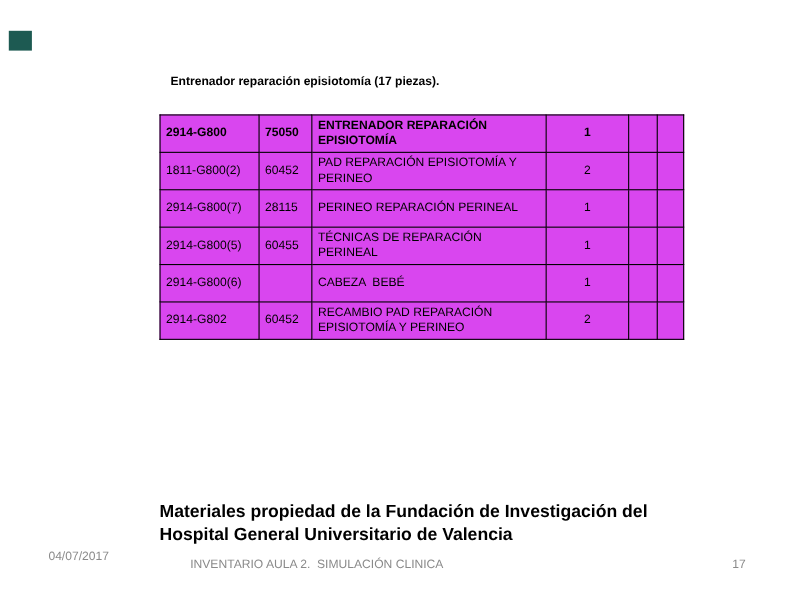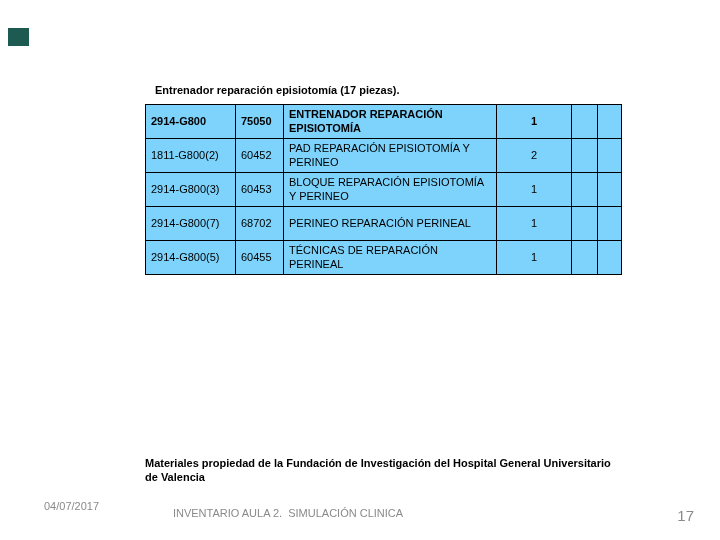--- a/index.html
+++ b/index.html
@@ -19,7 +19,7 @@
   }
   .slide-title {
     position: absolute;
-    left: 155px; top: 84px;
+    left: 155px; top: 68px;
     font-size: 11px;
     font-weight: bold;
   }

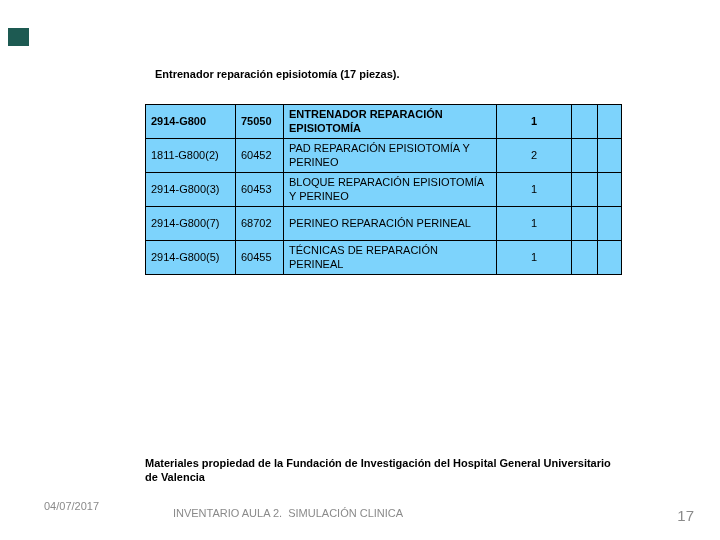--- a/index.html
+++ b/index.html
@@ -30,7 +30,7 @@
   table {
     border-collapse: collapse;
     table-layout: fixed;
-    background: #7dd3fc;
+    background: #d946ef;
   }
   td {
     border: 1px solid #000000;

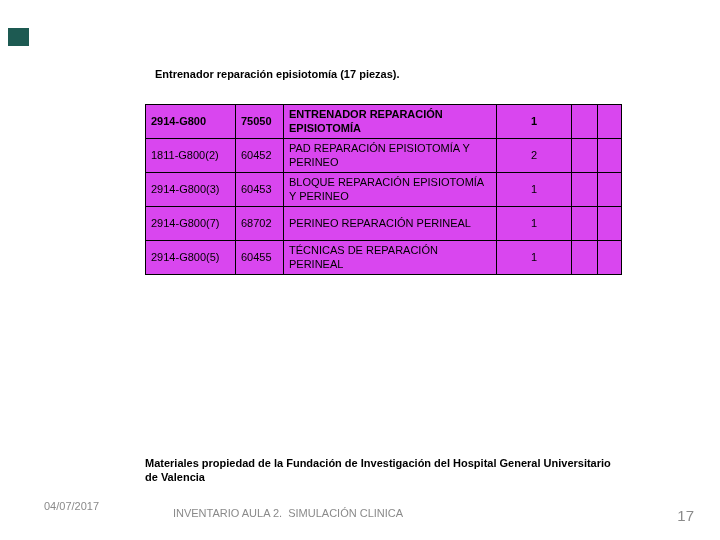--- a/index.html
+++ b/index.html
@@ -115,14 +115,6 @@
           <td class="e2"></td>
         </tr>
         <tr>
-          <td class="code">2914-G800(3)</td>
-          <td class="num">60453</td>
-          <td class="desc">BLOQUE REPARACIÓN EPISIOTOMÍA Y PERINEO</td>
-          <td class="qty">1</td>
-          <td class="e1"></td>
-          <td class="e2"></td>
-        </tr>
-        <tr>
           <td class="code">2914-G800(7)</td>
           <td class="num">68702</td>
           <td class="desc">PERINEO REPARACIÓN PERINEAL</td>

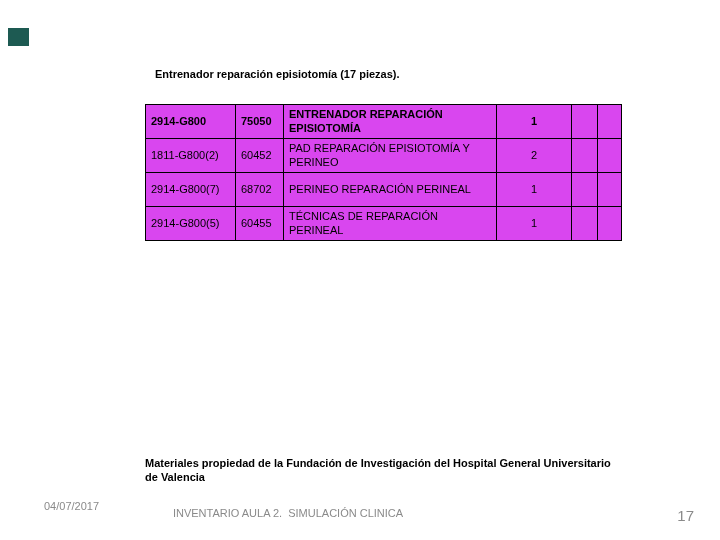--- a/index.html
+++ b/index.html
@@ -116,7 +116,7 @@
         </tr>
         <tr>
           <td class="code">2914-G800(7)</td>
-          <td class="num">68702</td>
+          <td class="num">28115</td>
           <td class="desc">PERINEO REPARACIÓN PERINEAL</td>
           <td class="qty">1</td>
           <td class="e1"></td>

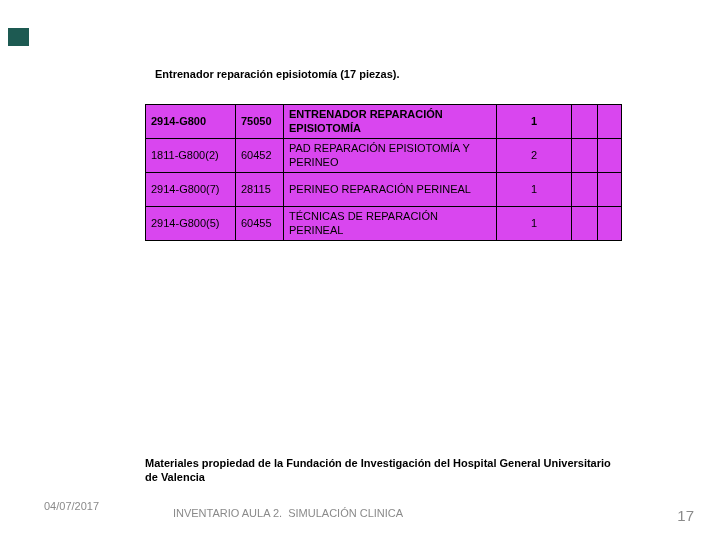--- a/index.html
+++ b/index.html
@@ -130,6 +130,14 @@
           <td class="e1"></td>
           <td class="e2"></td>
         </tr>
+        <tr>
+          <td class="code">2914-G800(6)</td>
+          <td class="num"></td>
+          <td class="desc">CABEZA  BEBÉ</td>
+          <td class="qty">1</td>
+          <td class="e1"></td>
+          <td class="e2"></td>
+        </tr>
       </tbody>
   </table>
 </div>

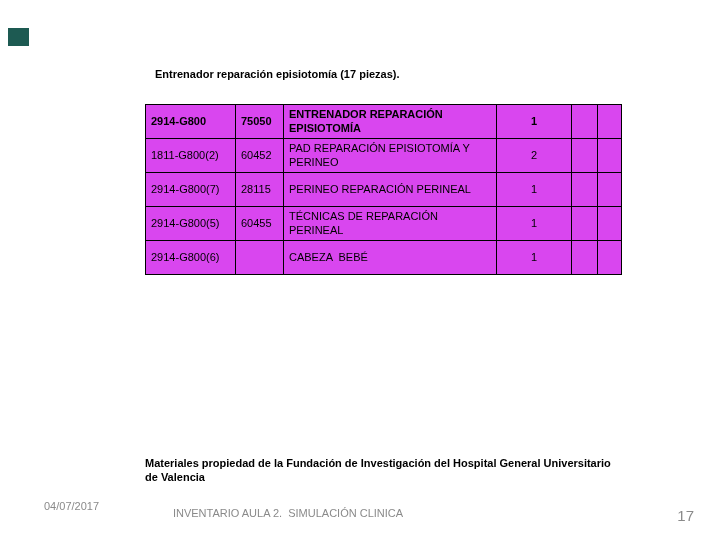--- a/index.html
+++ b/index.html
@@ -138,6 +138,14 @@
           <td class="e1"></td>
           <td class="e2"></td>
         </tr>
+        <tr>
+          <td class="code">2914-G802</td>
+          <td class="num">60452</td>
+          <td class="desc">RECAMBIO PAD REPARACIÓN EPISIOTOMÍA Y PERINEO</td>
+          <td class="qty">2</td>
+          <td class="e1"></td>
+          <td class="e2"></td>
+        </tr>
       </tbody>
   </table>
 </div>

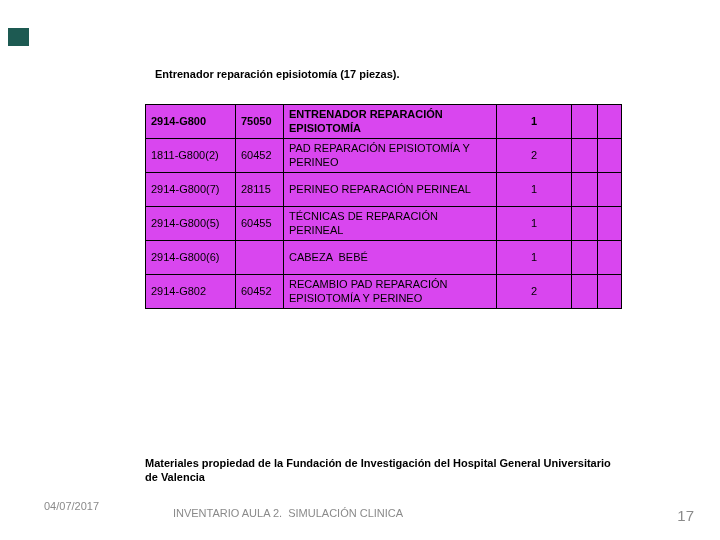--- a/index.html
+++ b/index.html
@@ -54,7 +54,7 @@
     position: absolute;
     left: 145px; top: 456px;
     width: 470px;
-    font-size: 11px;
+    font-size: 16px;
     font-weight: bold;
     line-height: 1.3;
   }

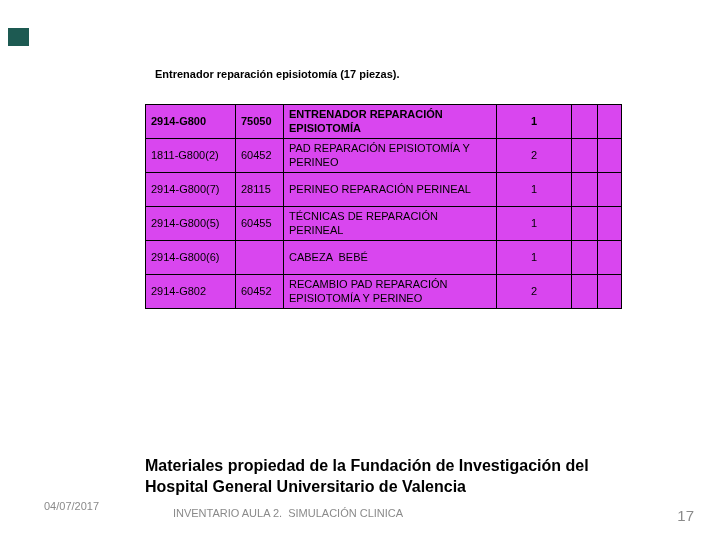--- a/index.html
+++ b/index.html
@@ -75,8 +75,8 @@
   }
   .footer-page {
     position: absolute;
-    right: 26px; top: 507px;
-    font-size: 15px;
+    right: 42px; top: 507px;
+    font-size: 11px;
     color: #8a8a8a;
   }
 </style>

